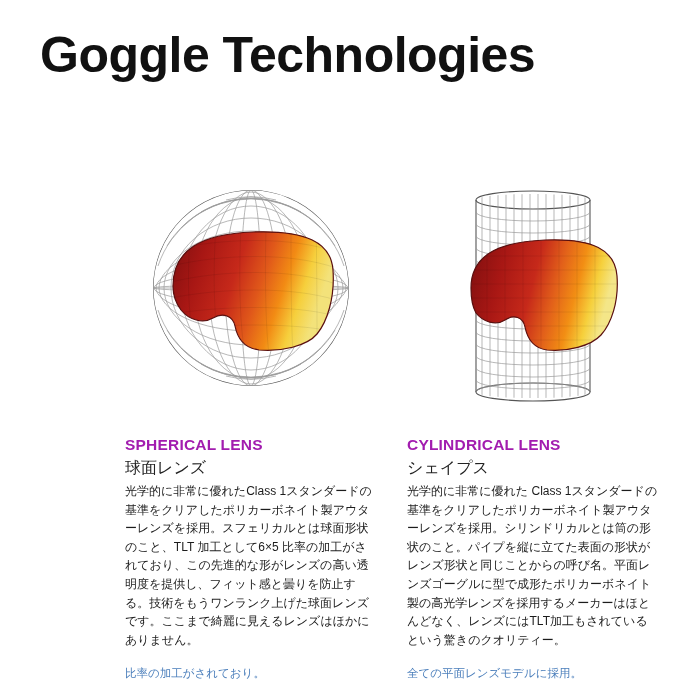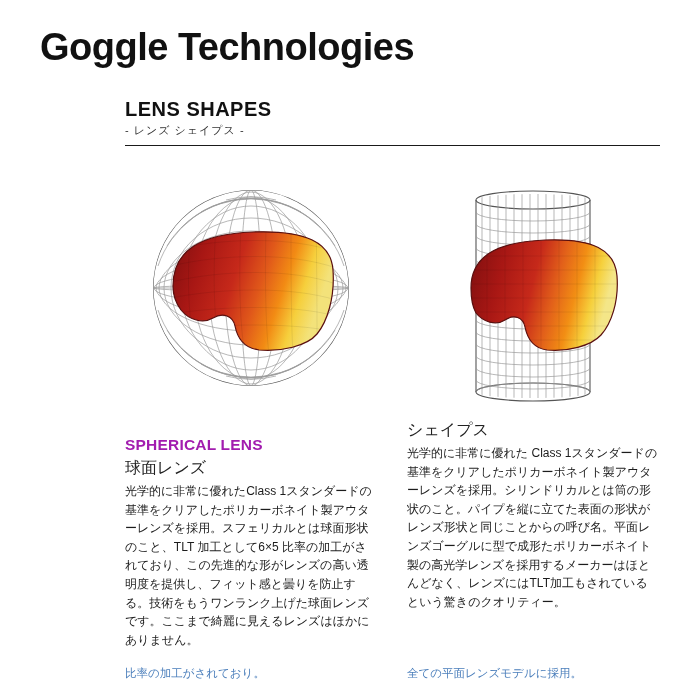--- a/index.html
+++ b/index.html
@@ -24,7 +24,7 @@
     position: absolute;
     left: 40px;
     top: 26px;
-    font-size: 38px;
+    font-size: 50px;
     font-weight: bold;
     letter-spacing: -0.5px;
     color: #111111;

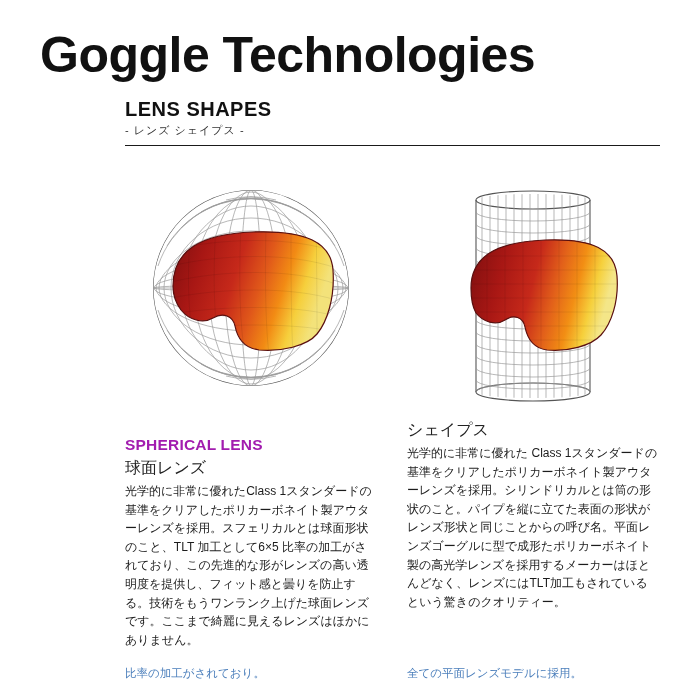--- a/index.html
+++ b/index.html
@@ -118,11 +118,6 @@
 
   <div class="page-title">Goggle Technologies</div>
 
-  <div class="section">
-    <div class="section-title">LENS SHAPES</div>
-    <div class="section-subtitle">- レンズ シェイプス -</div>
-    <div class="rule"></div>
-  </div>
 
   <div class="columns">
 

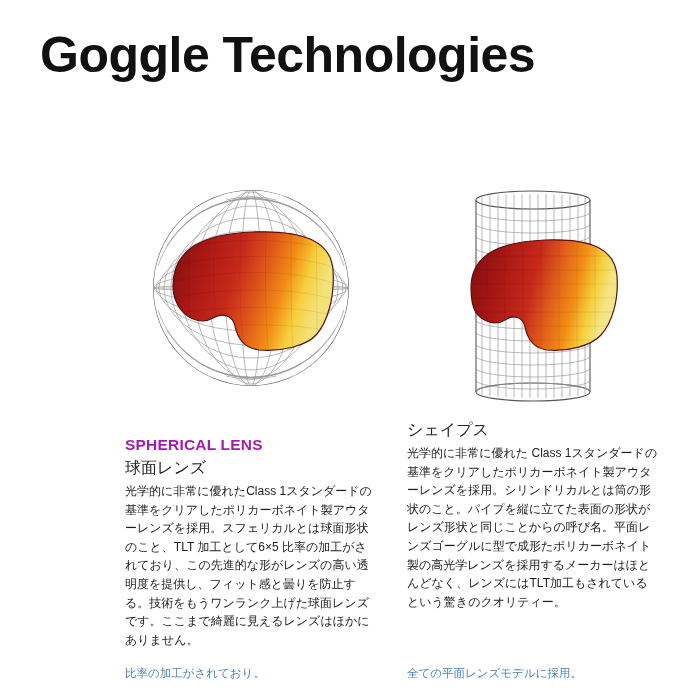--- a/index.html
+++ b/index.html
@@ -281,6 +281,7 @@
         </svg>
       </div>
 
+      <div class="col-title">CYLINDRICAL LENS</div>
       <div class="col-jp-label">シェイプス</div>
       <p class="col-body">光学的に非常に優れた Class 1スタンダードの基準をクリアしたポリカーボネイト製アウターレンズを採用。シリンドリカルとは筒の形状のこと。パイプを縦に立てた表面の形状がレンズ形状と同じことからの呼び名。平面レンズゴーグルに型で成形たポリカーボネイト製の高光学レンズを採用するメーカーはほとんどなく、レンズにはTLT加工もされているという驚きのクオリティー。</p>
       <a href="#" class="col-link link-cylindrical">全ての平面レンズモデルに採用。</a>

